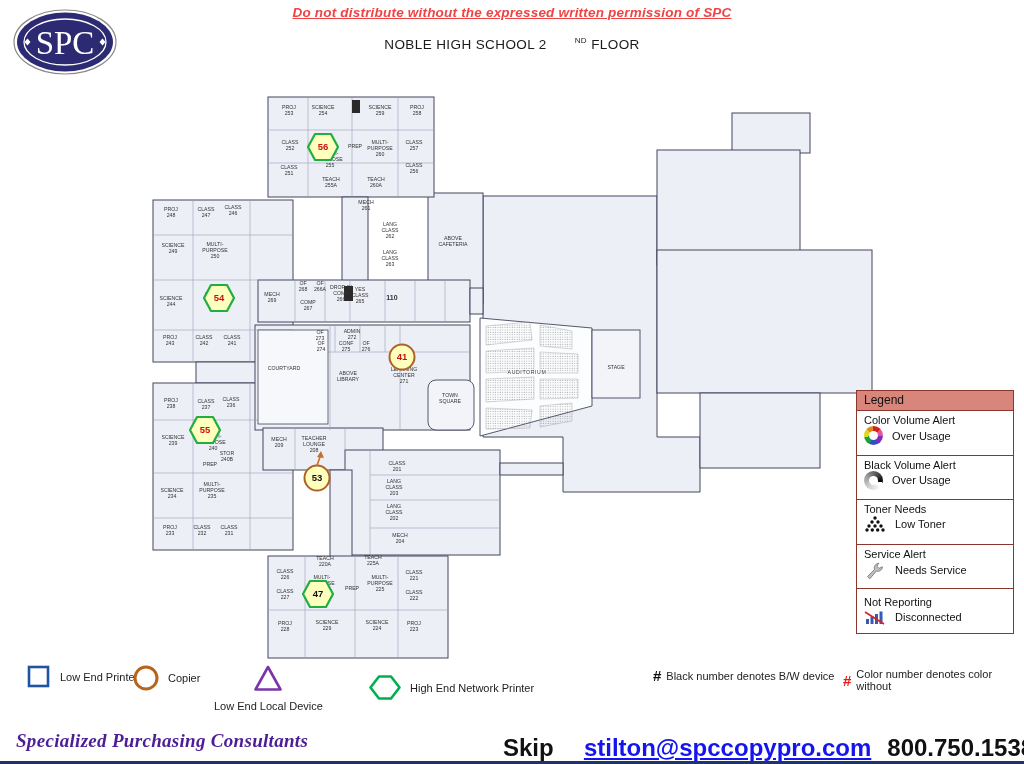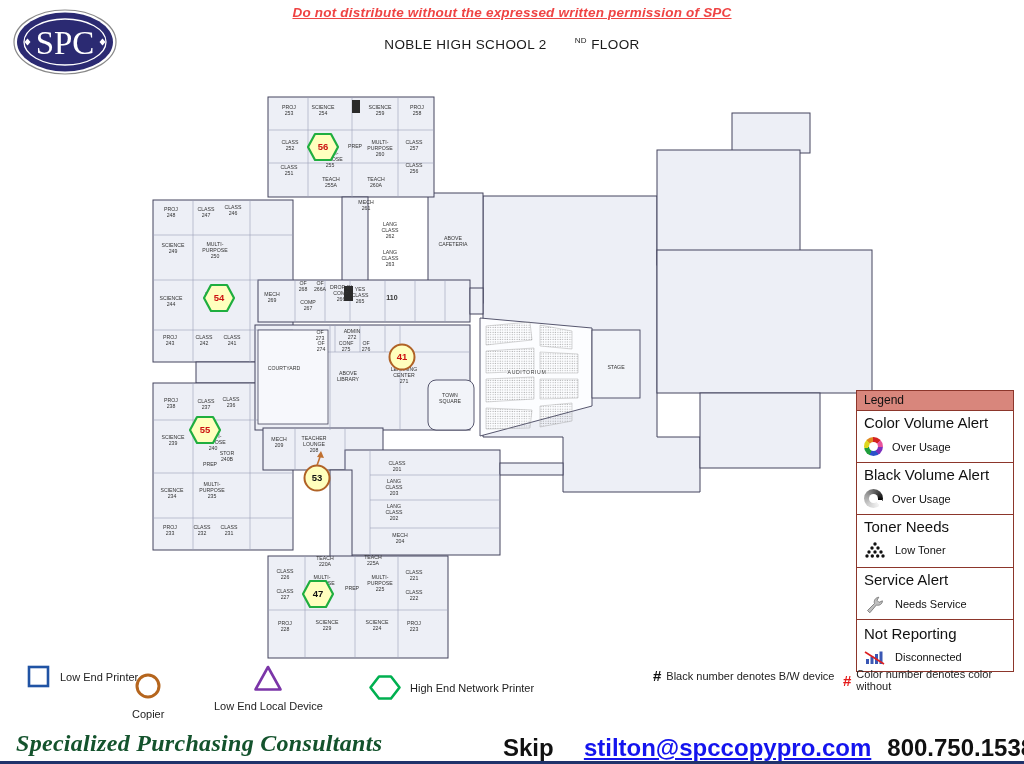--- a/index.html
+++ b/index.html
@@ -15,7 +15,7 @@
   
   #plan{position:absolute;left:0;top:0;}
   
-  .legend{position:absolute;left:856px;top:390px;width:158px;height:282px;box-sizing:border-box;
+  .legend{position:absolute;left:856px;top:390px;width:158px;height:244px;box-sizing:border-box;
           border:1.6px solid #8c362b;background:#fff;display:flex;flex-direction:column;}
   .legend-header{background:#d8867c;border-bottom:1.6px solid #8c362b;font-size:12px;
                  padding:2px 7px 3px;color:#111;}

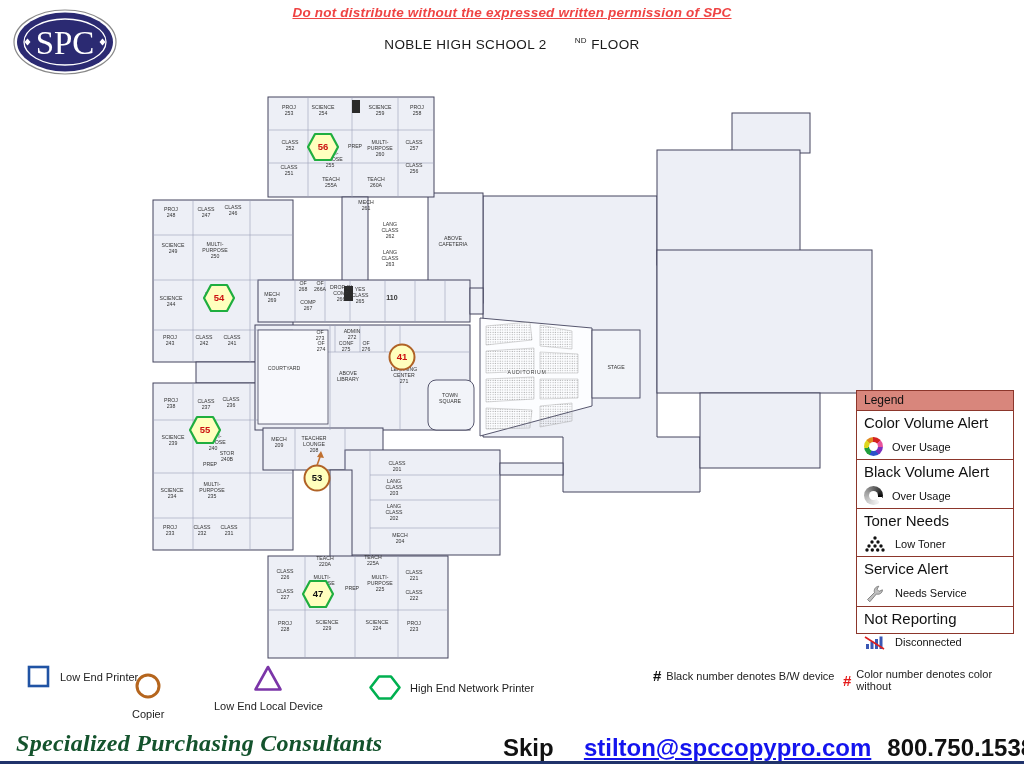--- a/index.html
+++ b/index.html
@@ -21,7 +21,7 @@
                  padding:2px 7px 3px;color:#111;}
   .legend-section{flex:1;border-bottom:1.6px solid #8c362b;padding:3px 7px;display:flex;flex-direction:column;}
   .legend-section:last-child{border-bottom:none;justify-content:center;}
-  .legend-section .sec-title{font-size:15px;}
+  .legend-section .sec-title{font-size:11px;}
   .legend-section .sec-row{display:flex;align-items:center;gap:9px;margin-top:6px;}
   .legend-section .sec-label{font-size:11px;}
   .ring{width:19px;height:19px;border-radius:50%;position:relative;flex:0 0 auto;

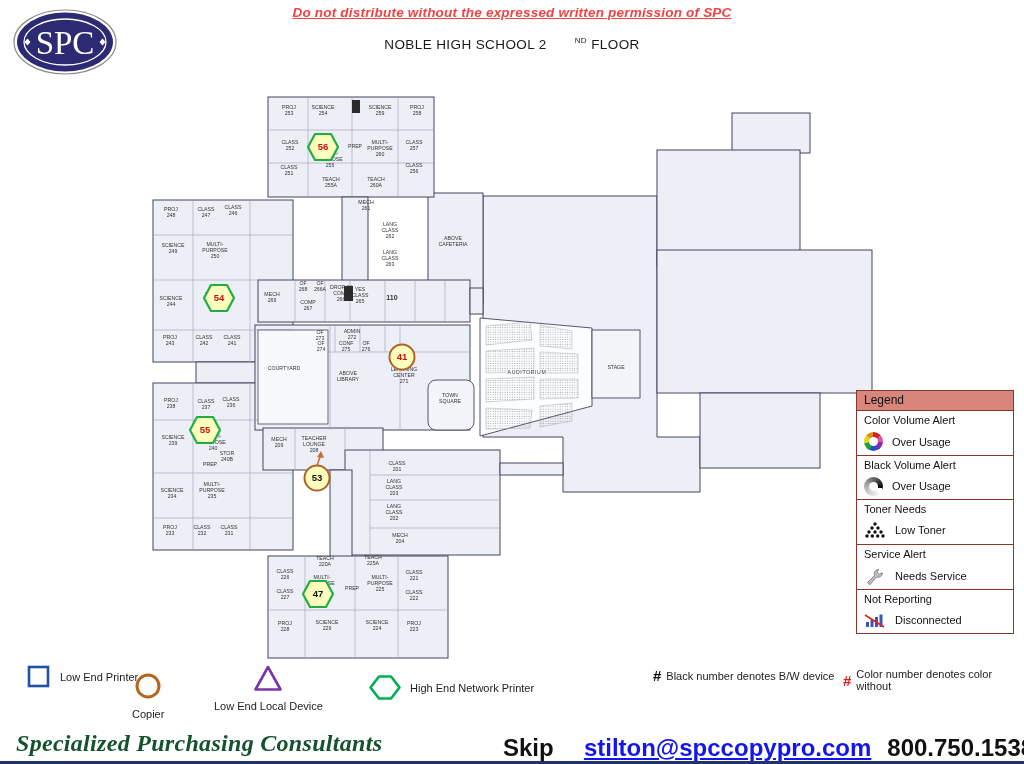--- a/index.html
+++ b/index.html
@@ -22,7 +22,7 @@
   .legend-section{flex:1;border-bottom:1.6px solid #8c362b;padding:3px 7px;display:flex;flex-direction:column;}
   .legend-section:last-child{border-bottom:none;justify-content:center;}
   .legend-section .sec-title{font-size:11px;}
-  .legend-section .sec-row{display:flex;align-items:center;gap:9px;margin-top:6px;}
+  .legend-section .sec-row{display:flex;align-items:center;gap:9px;margin-top:0;}
   .legend-section .sec-label{font-size:11px;}
   .ring{width:19px;height:19px;border-radius:50%;position:relative;flex:0 0 auto;
         background:conic-gradient(#d42222 0 45deg,#e7529b 45deg 95deg,#7b2fbe 95deg 150deg,

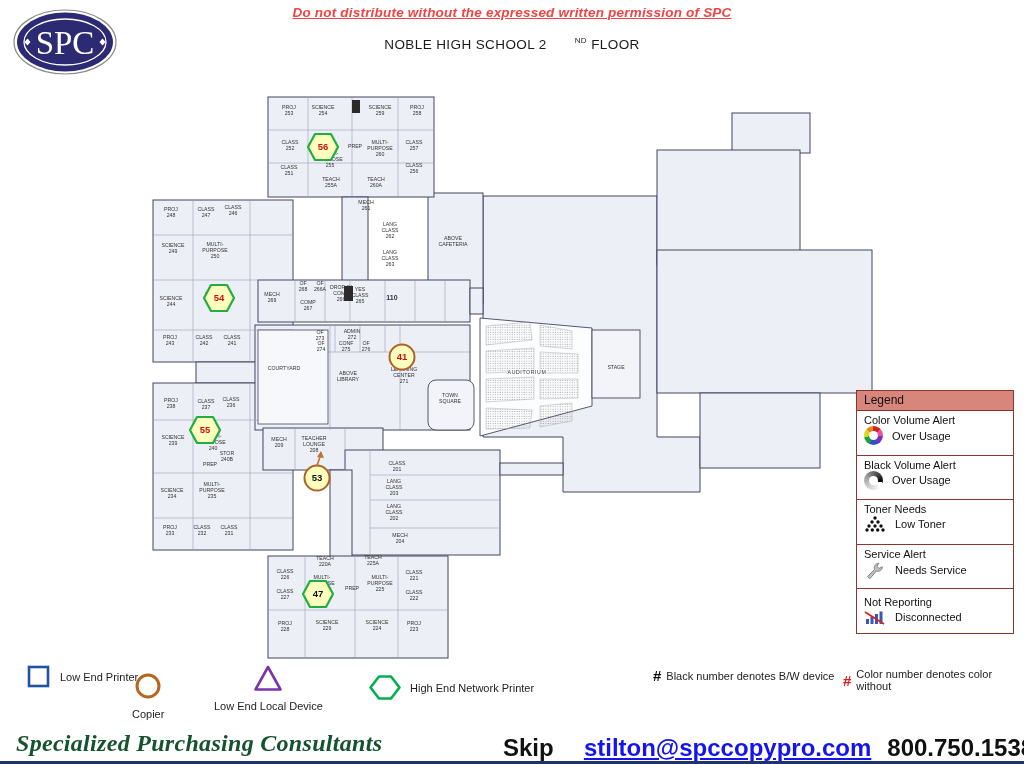--- a/index.html
+++ b/index.html
@@ -297,7 +297,7 @@
         </span>
                  <span class="sym-label">Low End Printer</span>
       </div>
-      <div class="sym-item" style="left: 132px; top: 12px; flex-direction: column;">
+      <div class="sym-item" style="left: 132px; top: 4px;">
         <span style="display:inline-flex">
           <svg width="28" height="28">
             <circle cx="14" cy="14" r="11" fill="#fff" stroke="#b5651d" stroke-width="3"></circle>

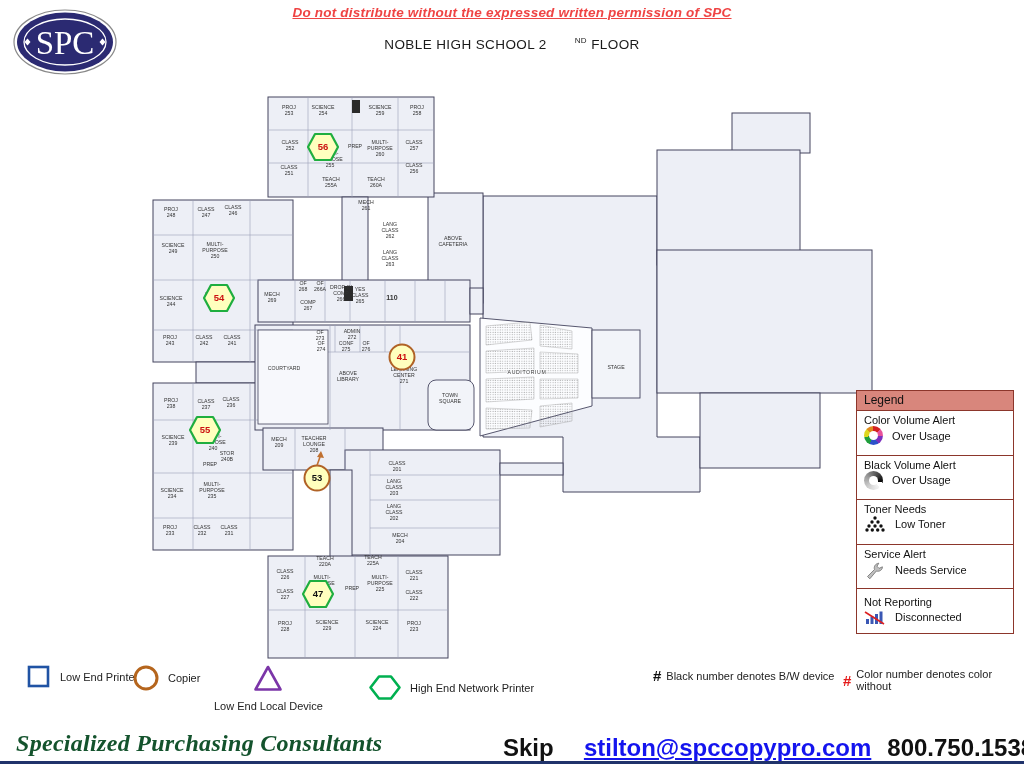--- a/index.html
+++ b/index.html
@@ -39,7 +39,7 @@
   .note .note-text{font-size:11px;color:#222;}
   
   .footer-company{position:absolute;left:16px;top:730px;font-family:"Liberation Serif",serif;
-                  font-weight:bold;font-style:italic;font-size:24px;color:#14532d;letter-spacing:.3px;}
+                  font-weight:bold;font-style:italic;font-size:19px;color:#4c1d95;letter-spacing:.3px;}
   .footer-right{position:absolute;left:503px;top:734px;display:flex;gap:16px;align-items:baseline;font-size:24px;font-weight:bold;}
   .footer-right a{color:#1414ee;text-decoration:underline;}
   .bottom-rule{position:absolute;left:0;bottom:0;width:1024px;height:3px;background:#20336b;}

